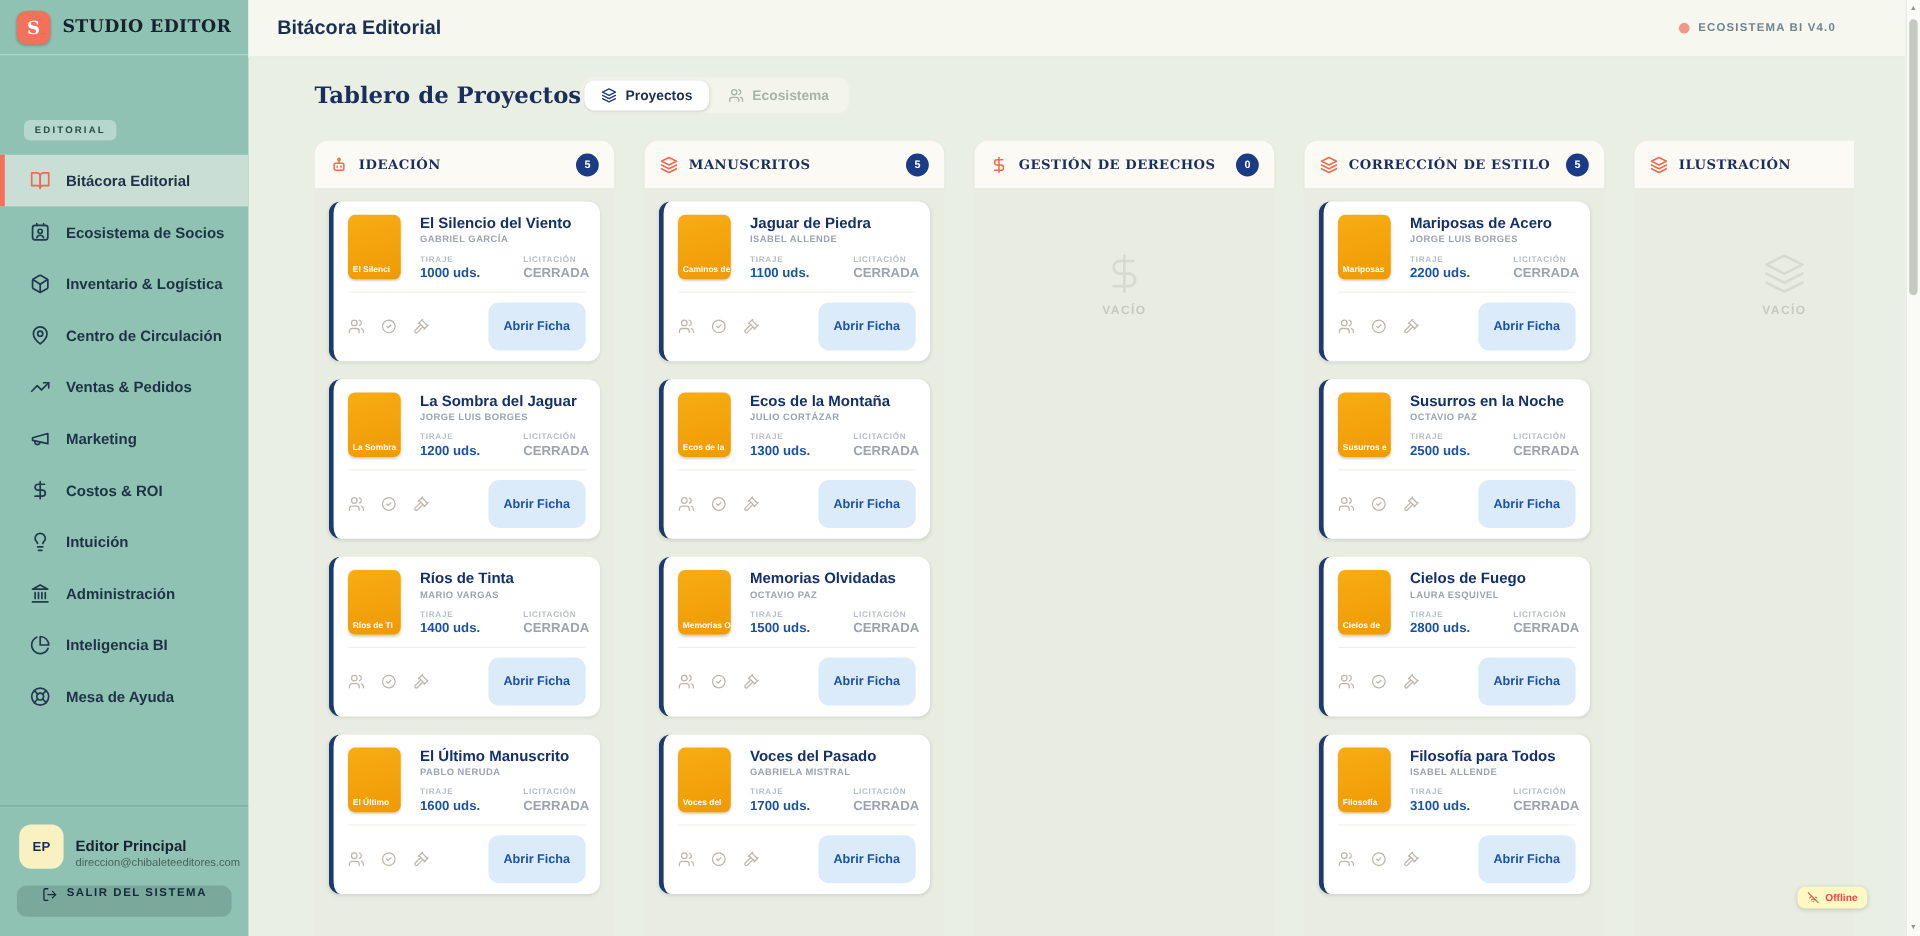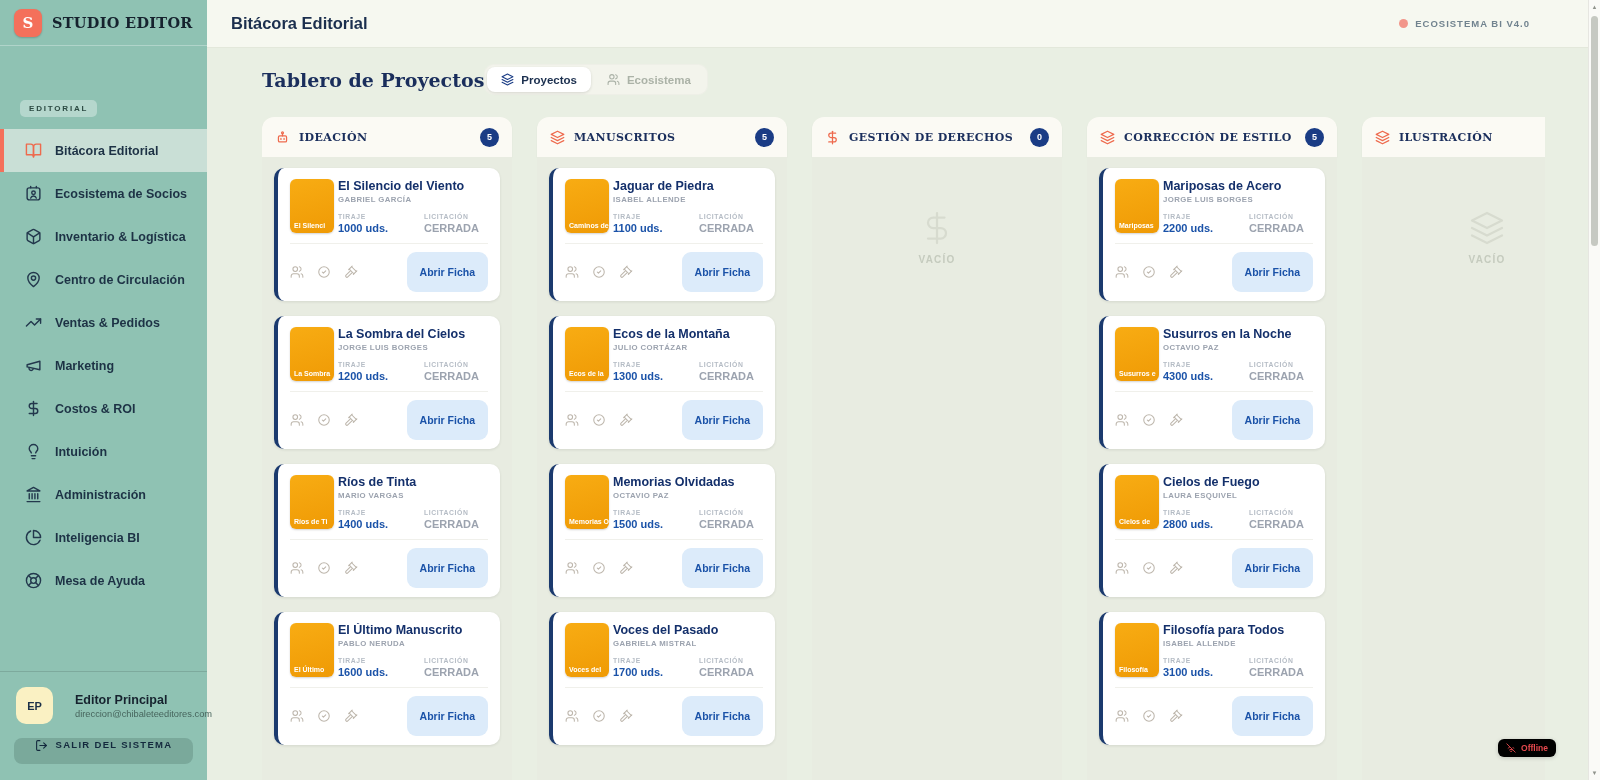--- a/index.html
+++ b/index.html
@@ -75,7 +75,7 @@
 
   .card { background:#fff; border-left:4px solid #1B3A6E; border-radius:10px; box-shadow:0 1px 3px rgba(0,0,0,.09);
           padding:11px 12px 9px; flex-shrink:0; }
-  .card-top { display:flex; gap:4px; }
+  .card-top { display:flex; gap:16px; }
   .cover { width:44px; height:54px; border-radius:6px; background:linear-gradient(165deg,#F8AC13,#EF9A05);
           display:flex; align-items:flex-end; overflow:hidden; flex-shrink:0; box-shadow:0 1px 2px rgba(0,0,0,.18); }
   .cover-txt { color:#fff; font-size:7px; font-weight:bold; padding:4px; white-space:nowrap; }

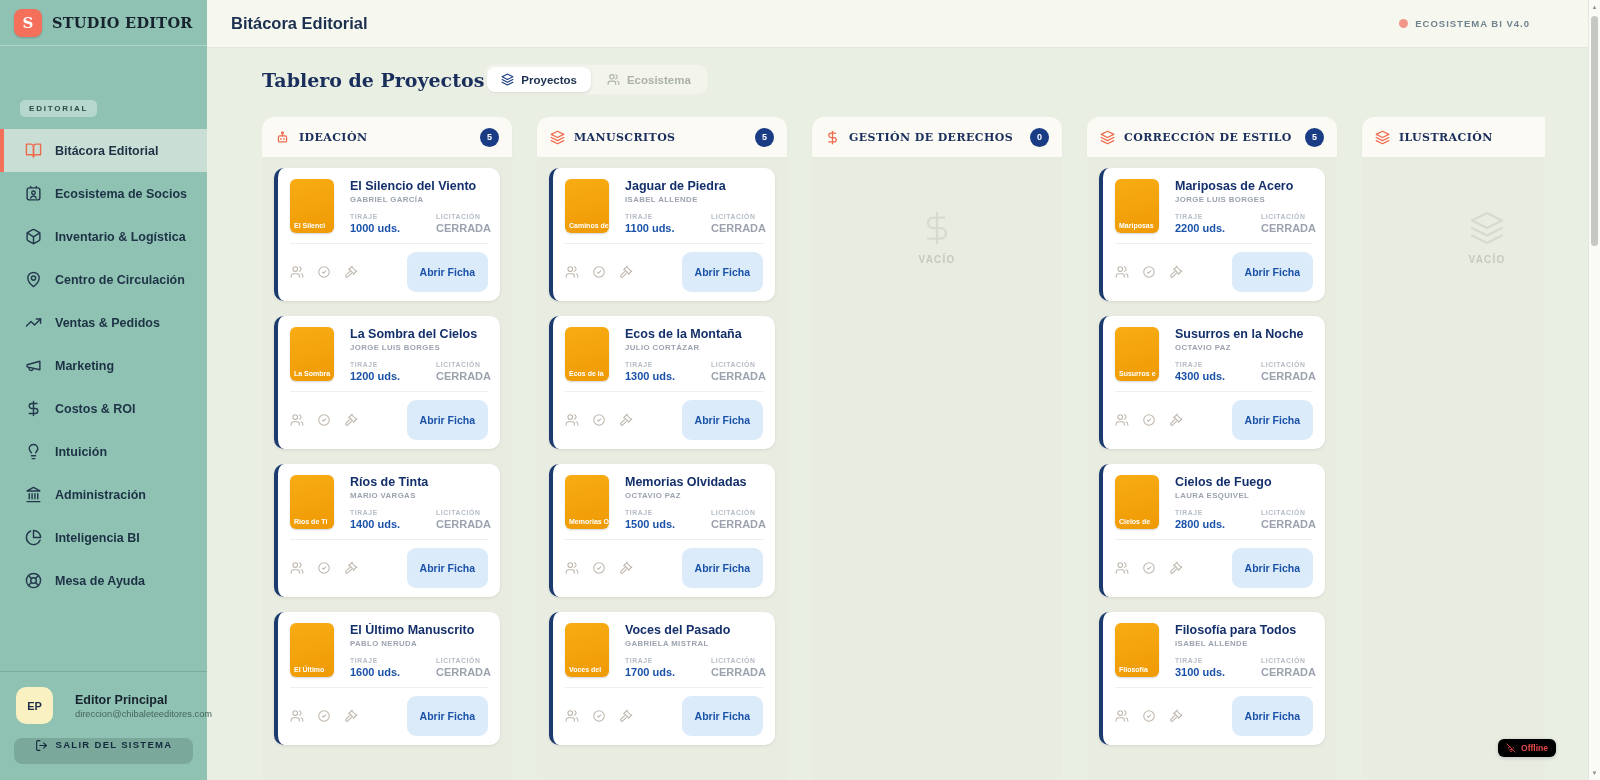--- a/index.html
+++ b/index.html
@@ -328,7 +328,7 @@
         <span class="cover-txt">La Sombra</span>
       </div>
       <div class="card-info">
-        <h4 class="card-title">La Sombra del Cielos</h4>
+        <h4 class="card-title">La Sombra del Jaguar</h4>
         <div class="card-author">JORGE LUIS BORGES</div>
         <div class="card-stats">
           <div>

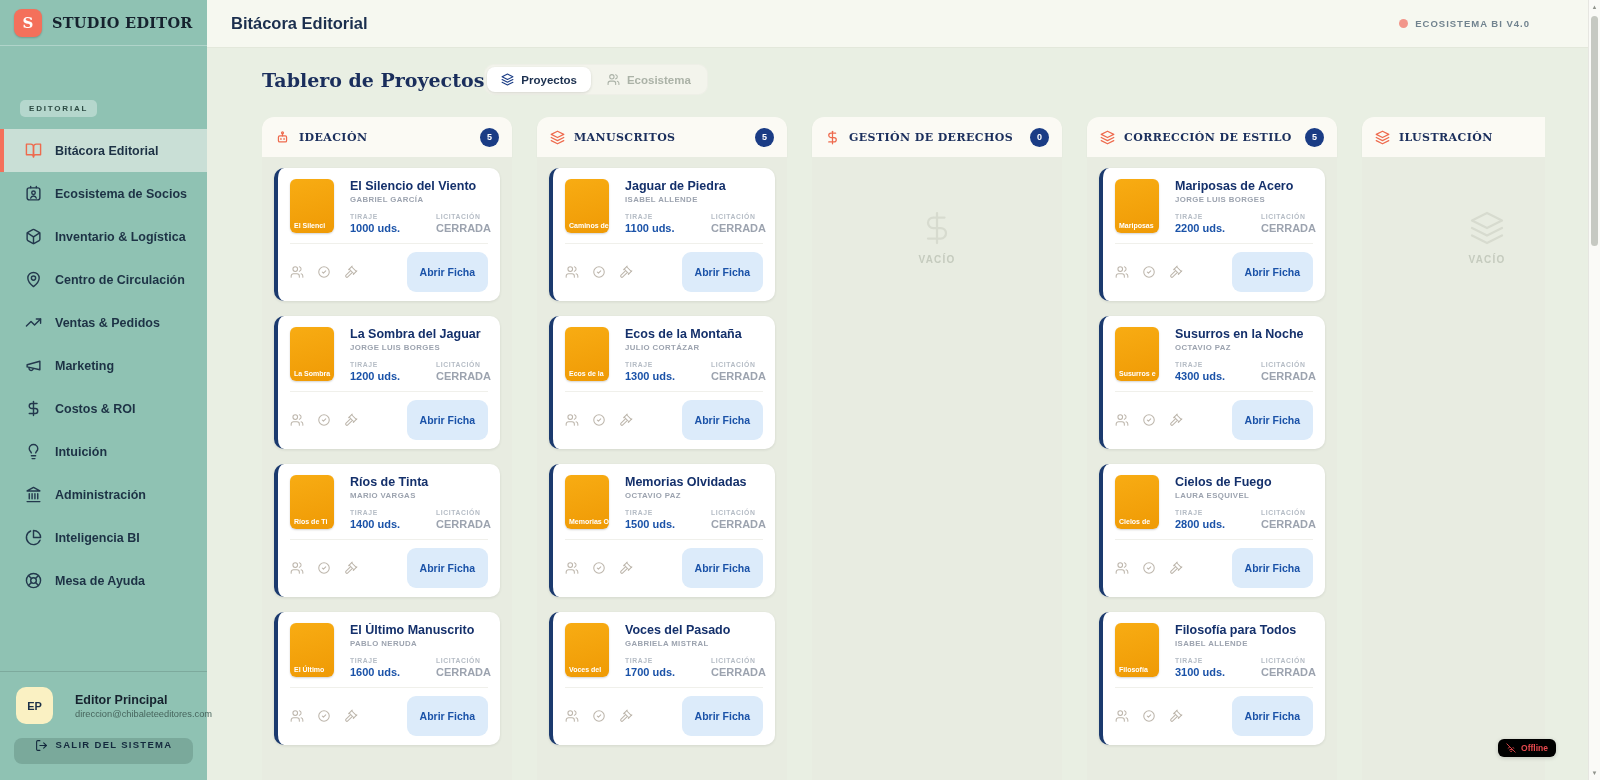--- a/index.html
+++ b/index.html
@@ -733,7 +733,7 @@
         <div class="card-stats">
           <div>
             <div class="stat-label">TIRAJE</div>
-            <div class="stat-value blue">4300 uds.</div>
+            <div class="stat-value blue">2500 uds.</div>
           </div>
           <div>
             <div class="stat-label">LICITACIÓN</div>

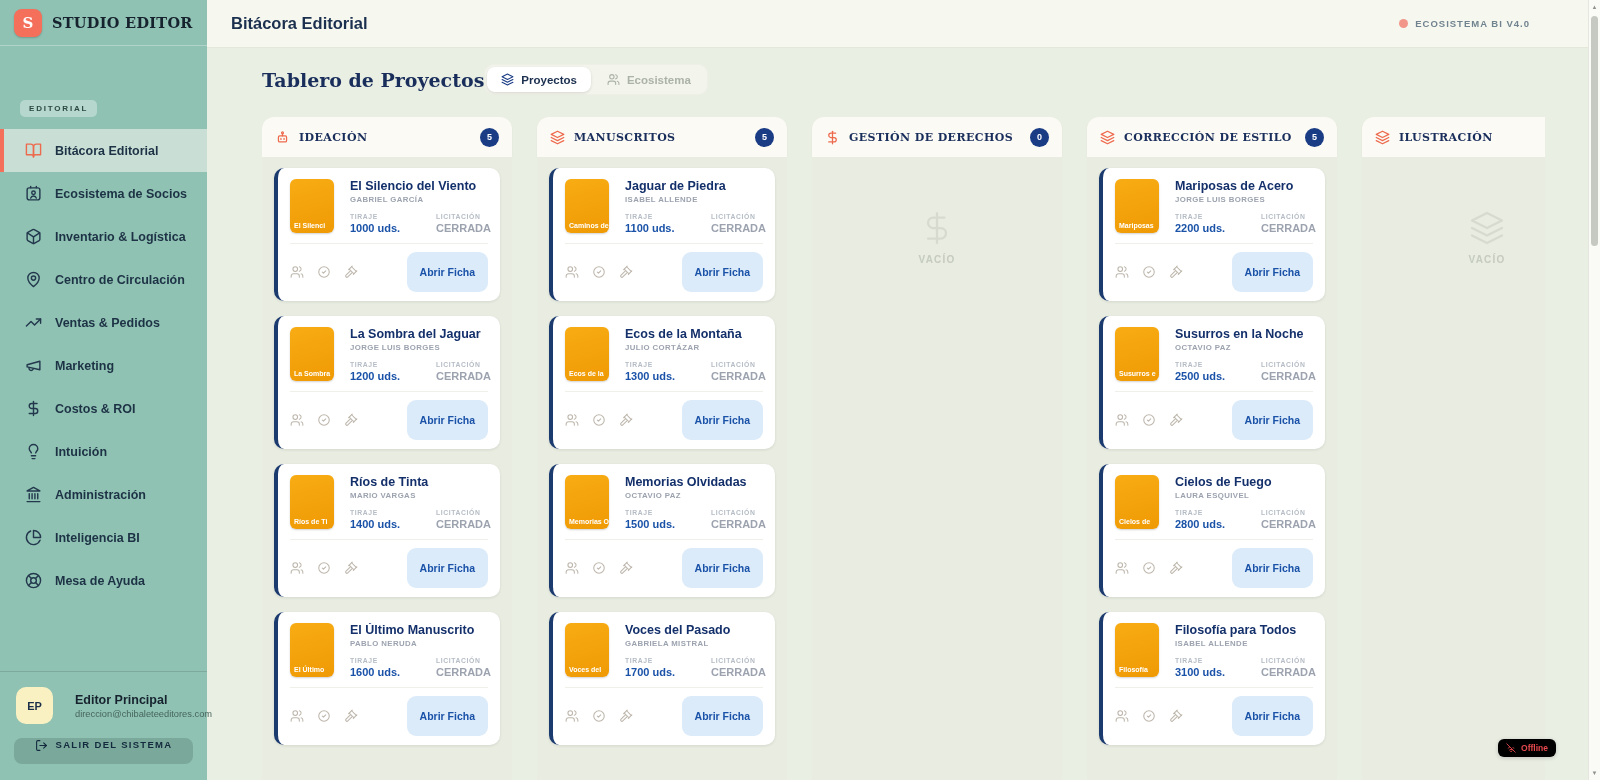--- a/index.html
+++ b/index.html
@@ -27,7 +27,7 @@
   .nav-item.active { background:#C9DFD6; border-left-color:#F4705B; }
   .nav-item.active .icn { color:#EE6A4D; }
   .side-foot { border-top:1px solid rgba(0,0,0,.12); padding:15px 14px 16px; flex-shrink:0; }
-  .user-row { display:flex; align-items:center; gap:22px; margin-bottom:14px; padding:0 2px; }
+  .user-row { display:flex; align-items:flex-end; gap:10px; margin-bottom:14px; padding:0 2px; }
   .avatar { width:37px; height:37px; border-radius:10px; background:#FAF1C3; color:#1B3048;
           font-size:11px; font-weight:bold; display:flex; align-items:center; justify-content:center; flex-shrink:0; }
   .user-name { font-size:12.5px; font-weight:bold; color:#16222E; margin-bottom:2px; }

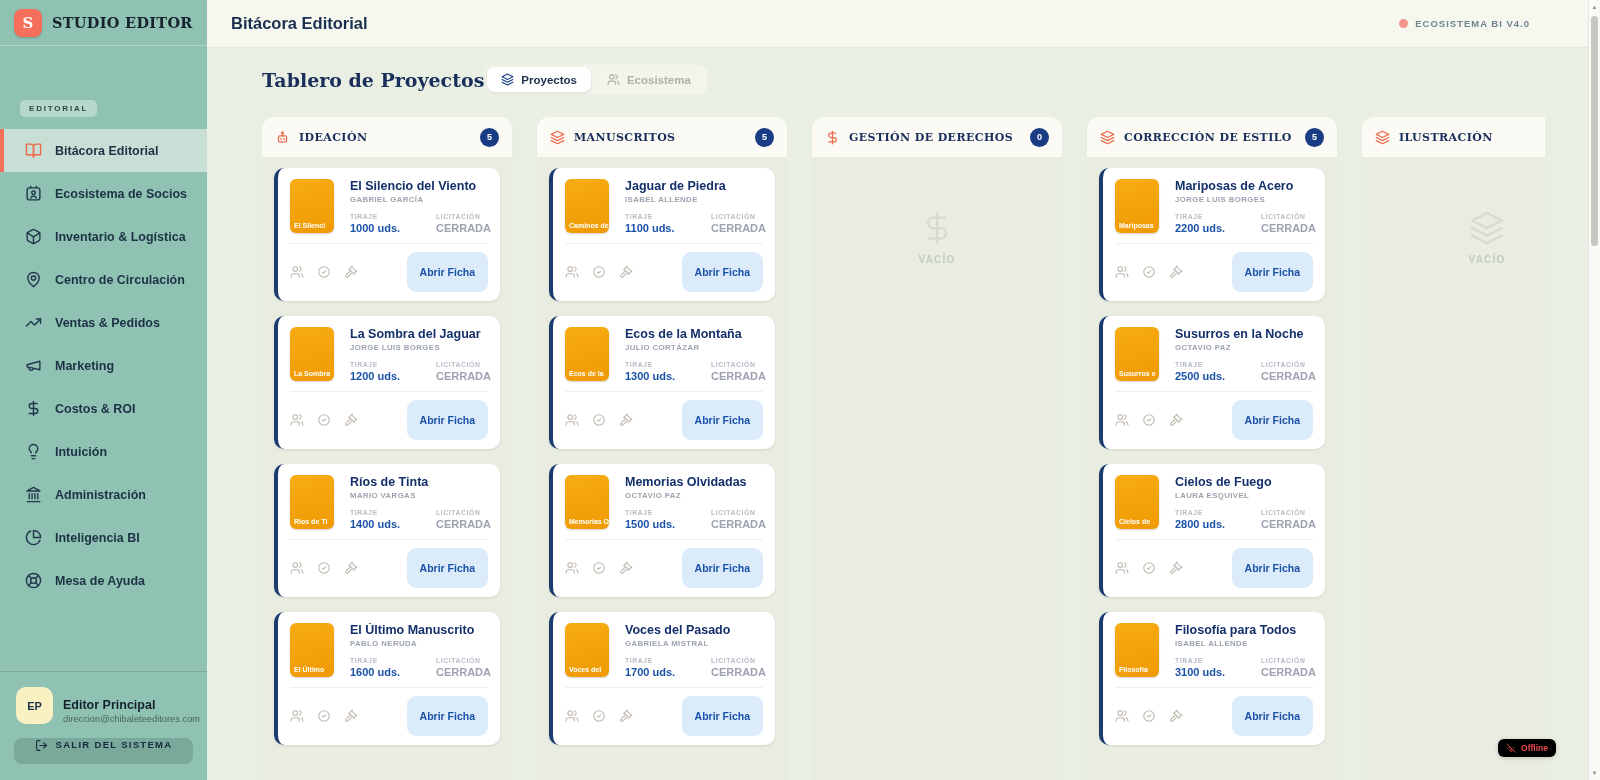--- a/index.html
+++ b/index.html
@@ -100,7 +100,7 @@
   .empty-label { font-size:10px; font-weight:bold; letter-spacing:1.2px; color:#C5CBBE; }
 
   
-  .offline { position:absolute; right:44px; bottom:23px; z-index:20; background:#000000; border-radius:6px;
+  .offline { position:absolute; right:44px; bottom:23px; z-index:20; background:#fef9c3; border-radius:6px;
           padding:4px 8px; display:flex; align-items:center; gap:5px; box-shadow:0 1px 4px rgba(0,0,0,.18);
           color:#E5484D; font-size:8.5px; font-weight:bold; }
   .offline .icn { width:10px; height:10px; stroke-width:2.2; }

